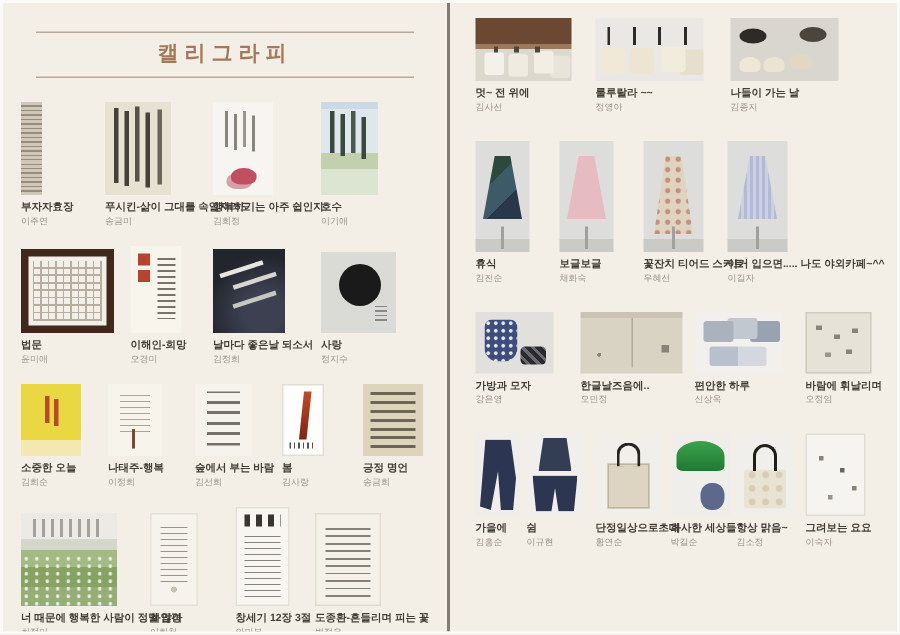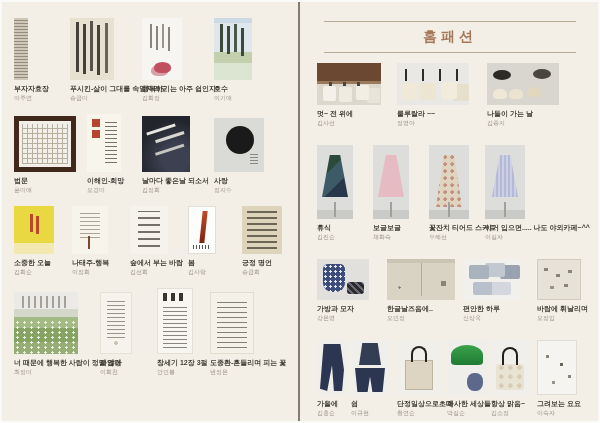--- a/index.html
+++ b/index.html
@@ -164,6 +164,9 @@
   <div class="divider"></div>
 
   <div class="page left">
+    <div class="page-head">
+      <span class="page-title">캘리그라피</span>
+    </div>
 
     <div class="row first">
       <figure class="it" style="width:56px">

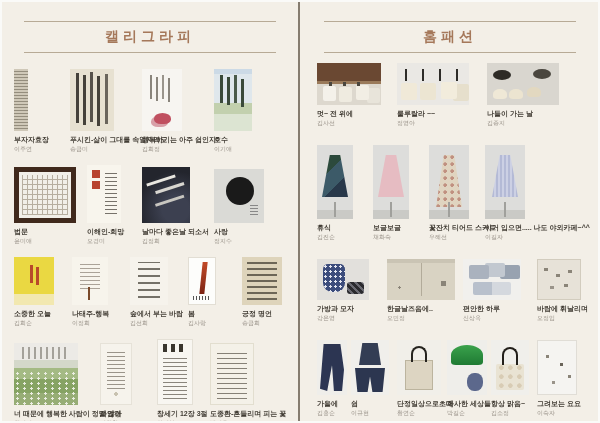--- a/index.html
+++ b/index.html
@@ -267,9 +267,6 @@
   </div>
 
   <div class="page right">
-    <div class="page-head">
-      <span class="page-title">홈패션</span>
-    </div>
 
     <div class="row first">
       <figure class="it" style="width:80px">

